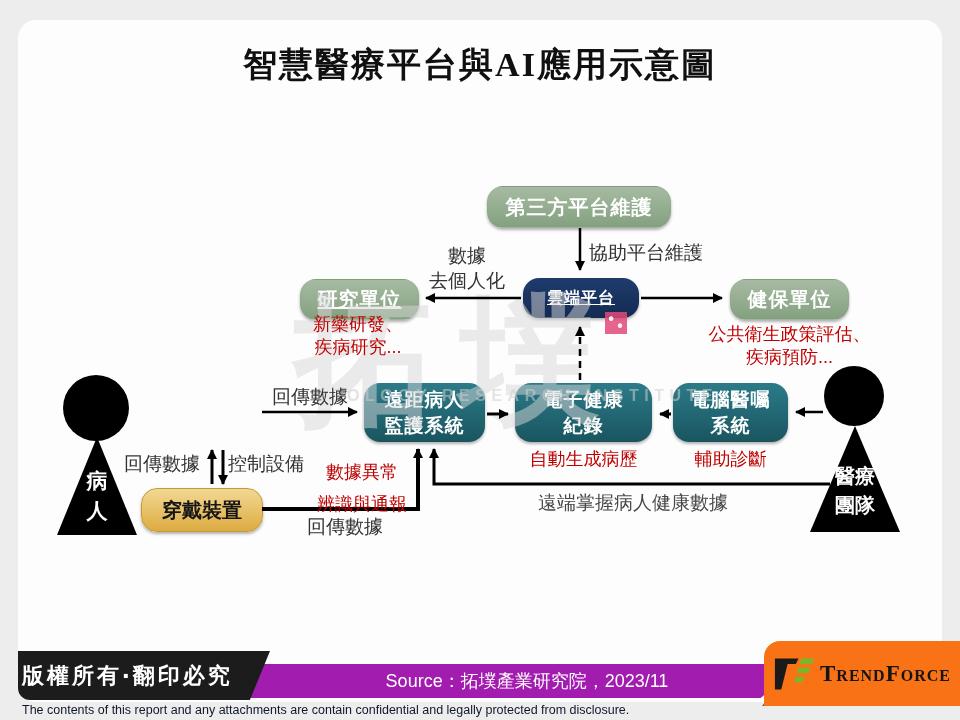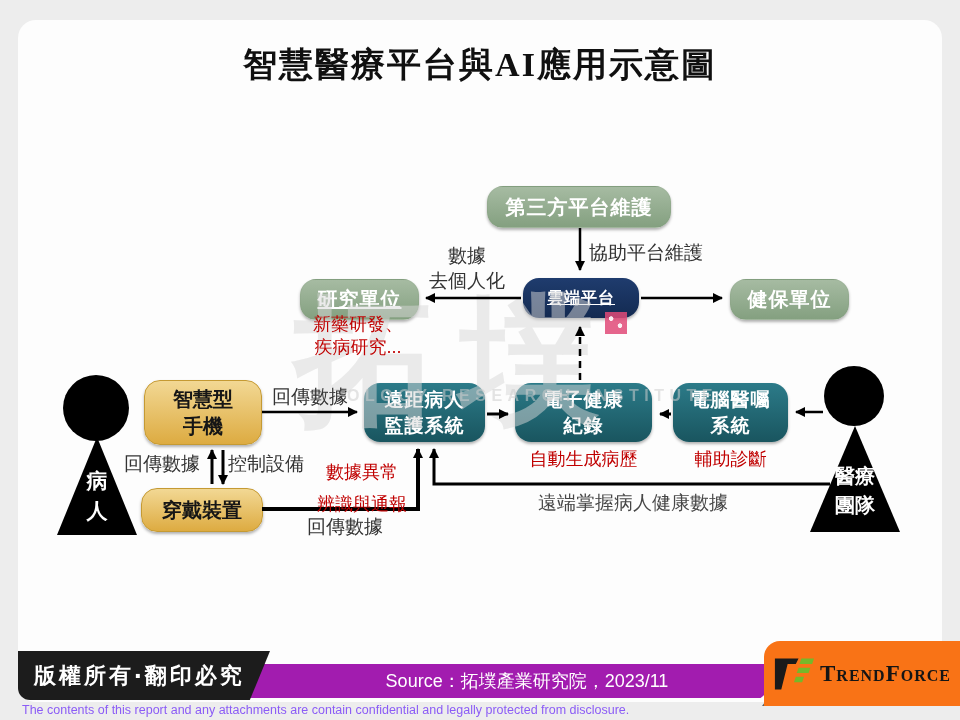--- a/index.html
+++ b/index.html
@@ -98,6 +98,8 @@
 
   <div class="abs note" style="left:288px;top:313px;width:140px;">新藥研發、
 疾病研究...</div>
+  <div class="abs note" style="left:692px;top:323px;width:195px;">公共衛生政策評估、
+疾病預防...</div>
   <div class="abs note" style="left:515px;top:448px;width:137px;">自動生成病歷</div>
   <div class="abs note" style="left:673px;top:448px;width:115px;">輔助診斷</div>
   <div class="abs note" style="left:306px;top:456px;width:112px;line-height:32px;">數據異常

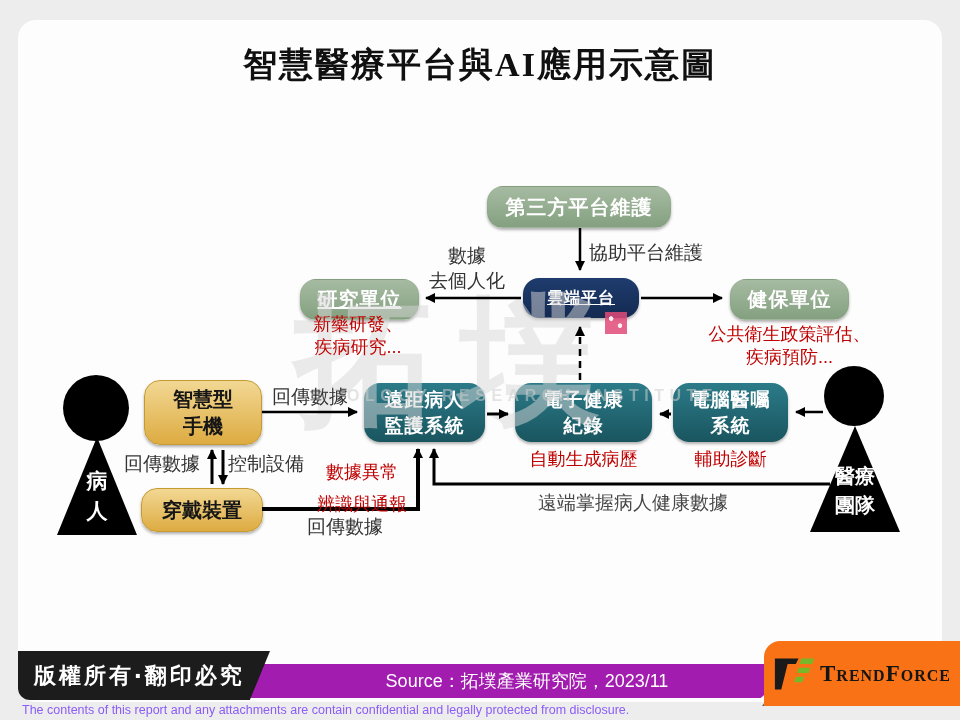--- a/index.html
+++ b/index.html
@@ -83,8 +83,6 @@
 監護系統</div>
   <div class="abs box teal" style="left:673px;top:383px;width:115px;height:59px;">電腦醫囑
 系統</div>
-  <div class="abs box gold" style="left:144px;top:380px;width:116px;height:63px;">智慧型
-手機</div>
   <div class="abs box gold" style="left:141px;top:488px;width:120px;height:42px;">穿戴裝置</div>
 
   <div class="abs lbl" style="left:589px;top:240px;">協助平台維護</div>

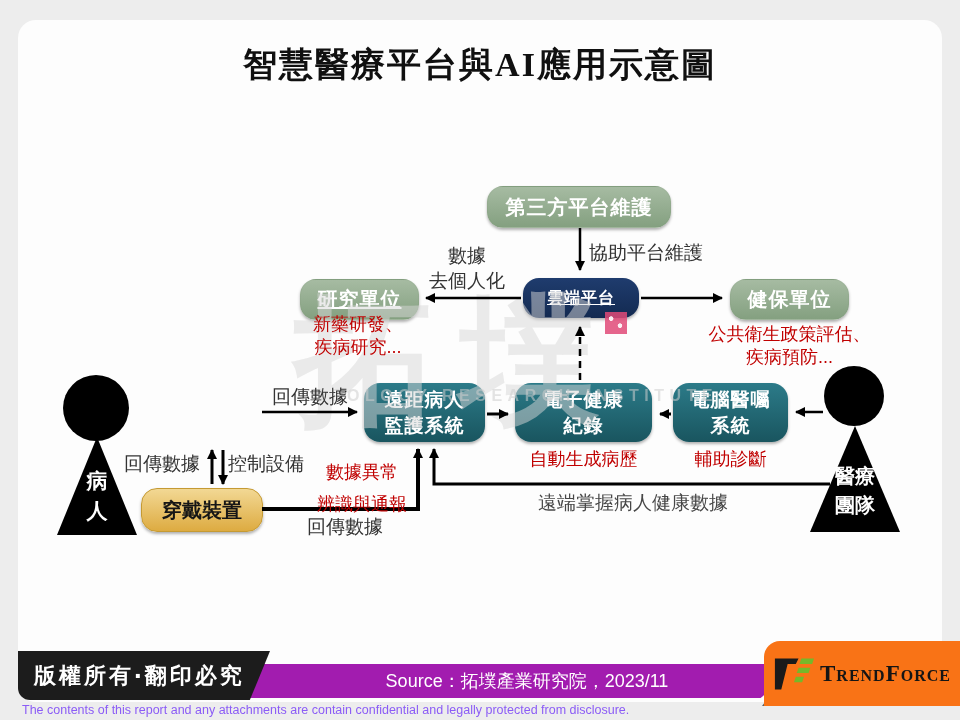--- a/index.html
+++ b/index.html
@@ -37,7 +37,7 @@
   .badge{left:18px;top:651px;width:252px;height:49px;background:#1c1c1c;z-index:12;
          clip-path:polygon(0 0,100% 0,92% 100%,0 100%,0 0);border-radius:0 0 0 12px;
          color:#fff;font-size:22px;font-weight:700;letter-spacing:3px;line-height:49px;
-         padding-left:16px;box-sizing:border-box;}
+         padding-left:4px;box-sizing:border-box;}
   .graybar{left:80px;top:664px;width:724px;height:34px;background:#a21caf;z-index:11;
            clip-path:polygon(0 0,100% 0,94% 100%,0 100%);}
   .graybar .src{position:absolute;left:195px;right:25px;top:0;height:34px;line-height:34px;

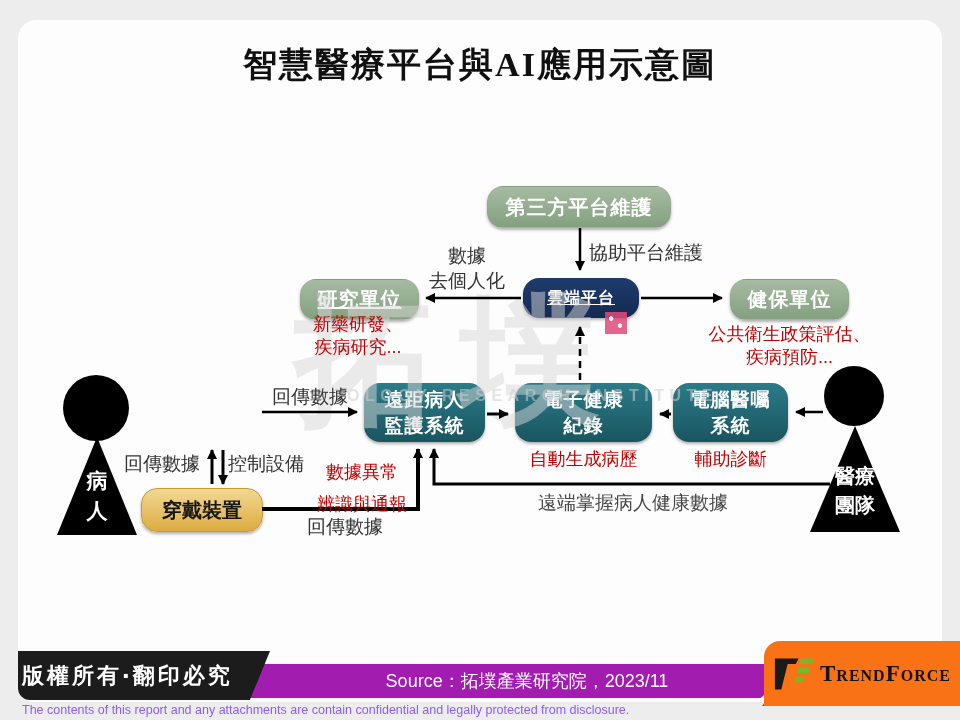--- a/index.html
+++ b/index.html
@@ -49,7 +49,7 @@
          box-sizing:border-box;}
   .logo-text{font-family:"Liberation Serif","DejaVu Serif",serif;font-variant:small-caps;
              font-size:23px;font-weight:600;color:#151515;letter-spacing:1px;margin-left:6px;}
-  .disclaimer{left:22px;top:703px;font-size:12.5px;color:#8b5cf6;z-index:12;}
+  .disclaimer{left:22px;top:703px;font-size:12.5px;color:#0f172a;z-index:12;}
 </style>
 </head>
 <body>

